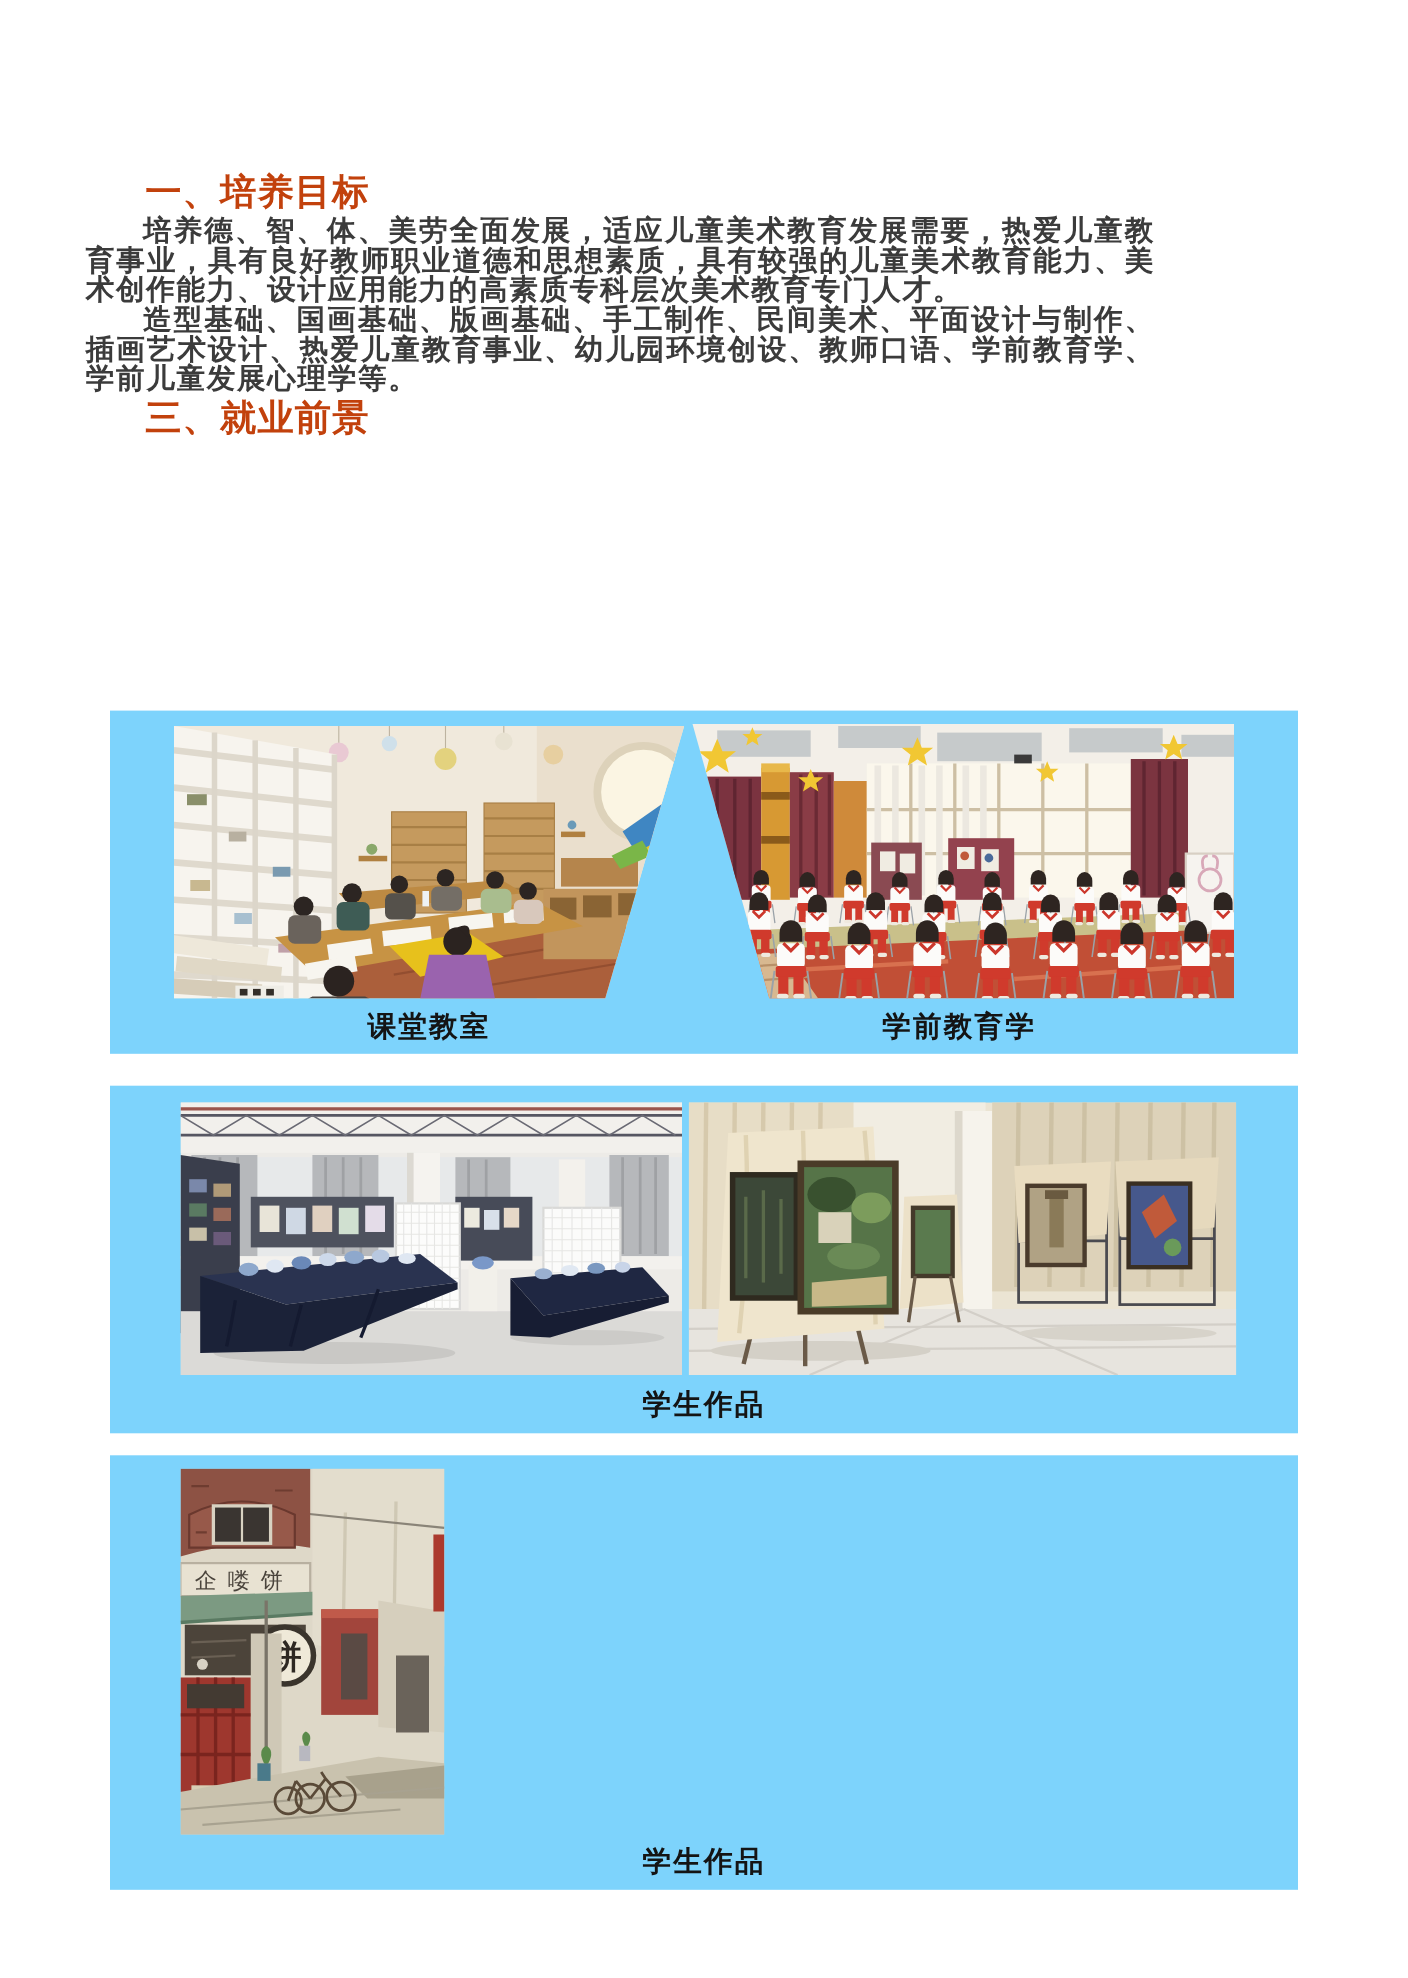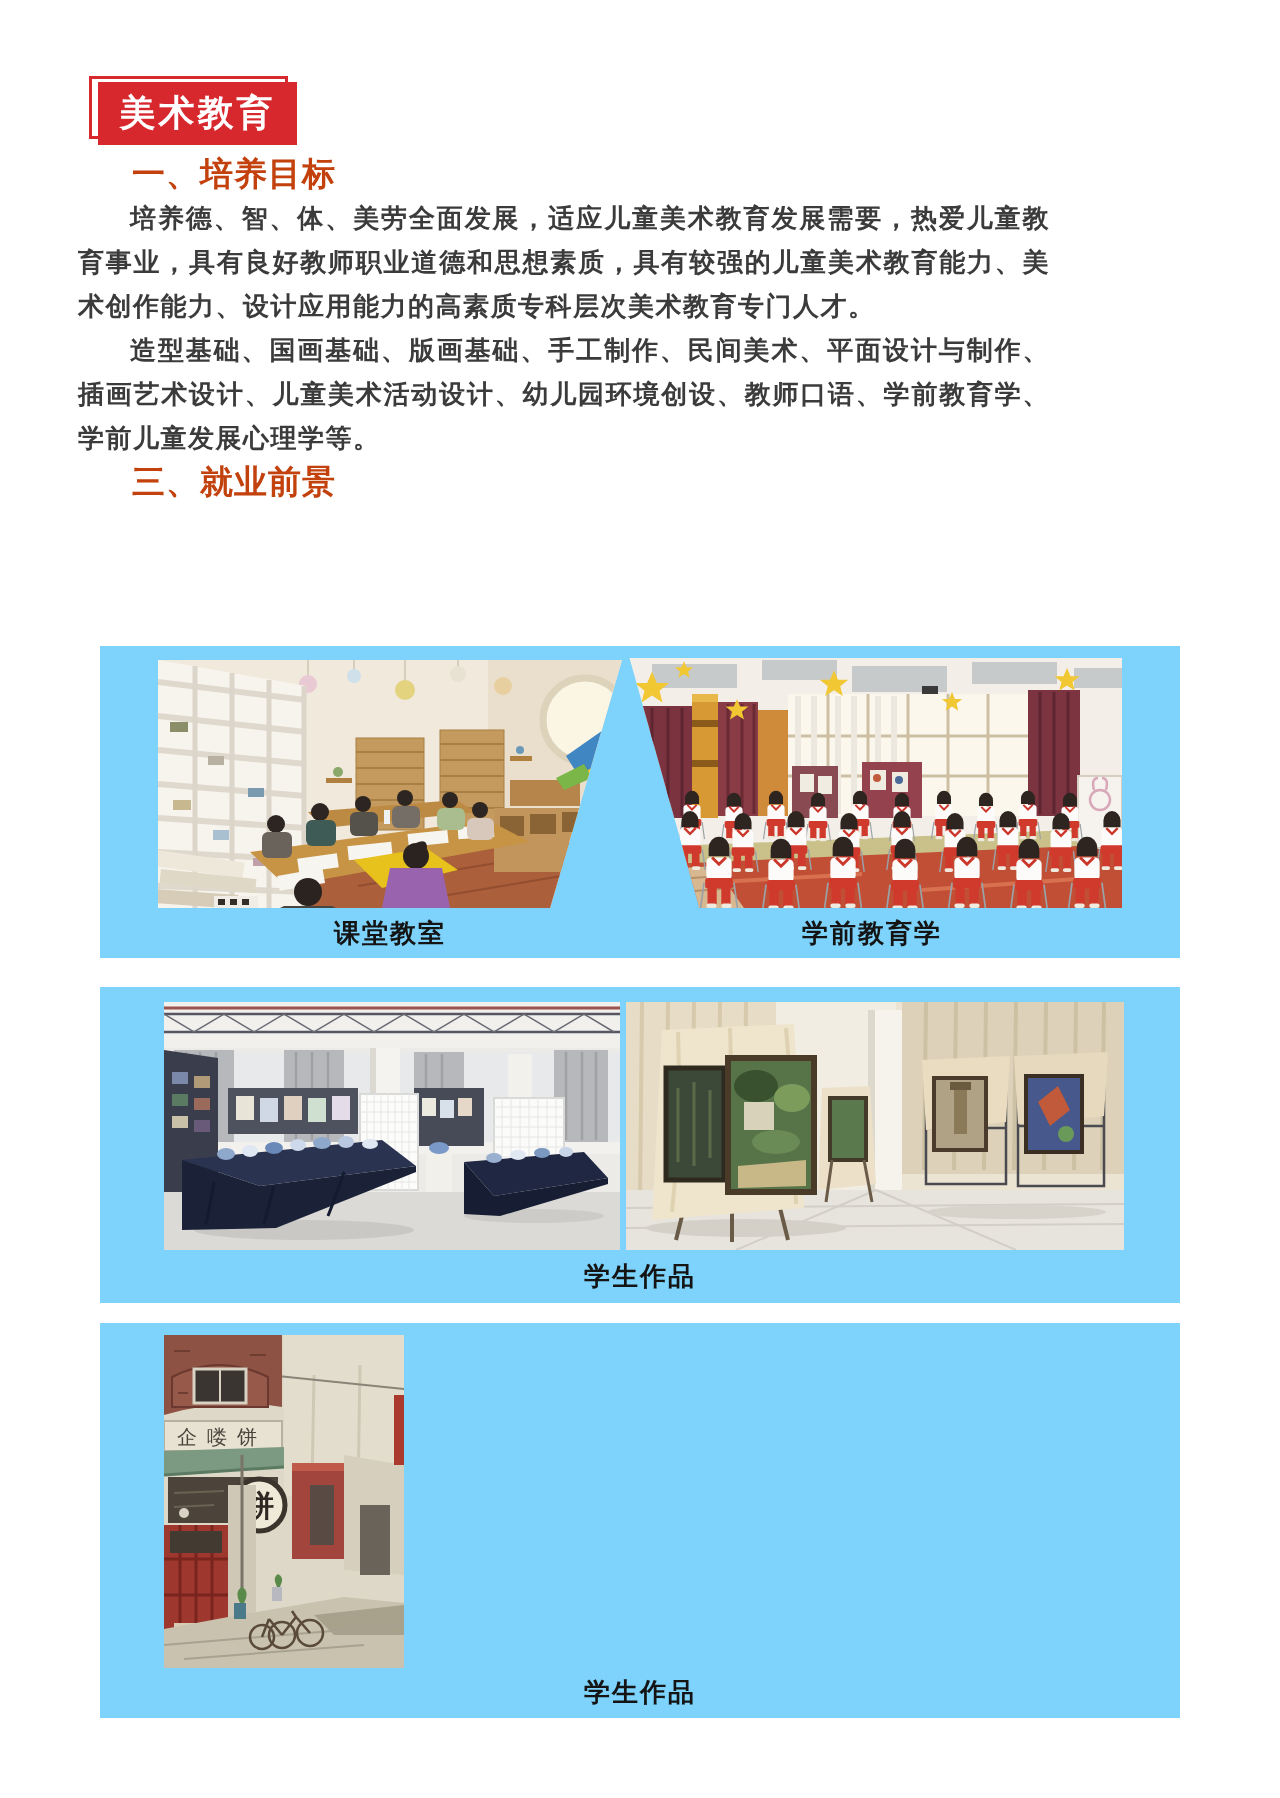--- a/index.html
+++ b/index.html
@@ -46,10 +46,6 @@
 
 <div class="page">
 
-  <div class="badge">
-    <div class="badge-back"></div>
-    <div class="badge-front">美术教育</div>
-  </div>
 
   <div class="content">
     <h3 class="sec-h">一、培养目标</h3>

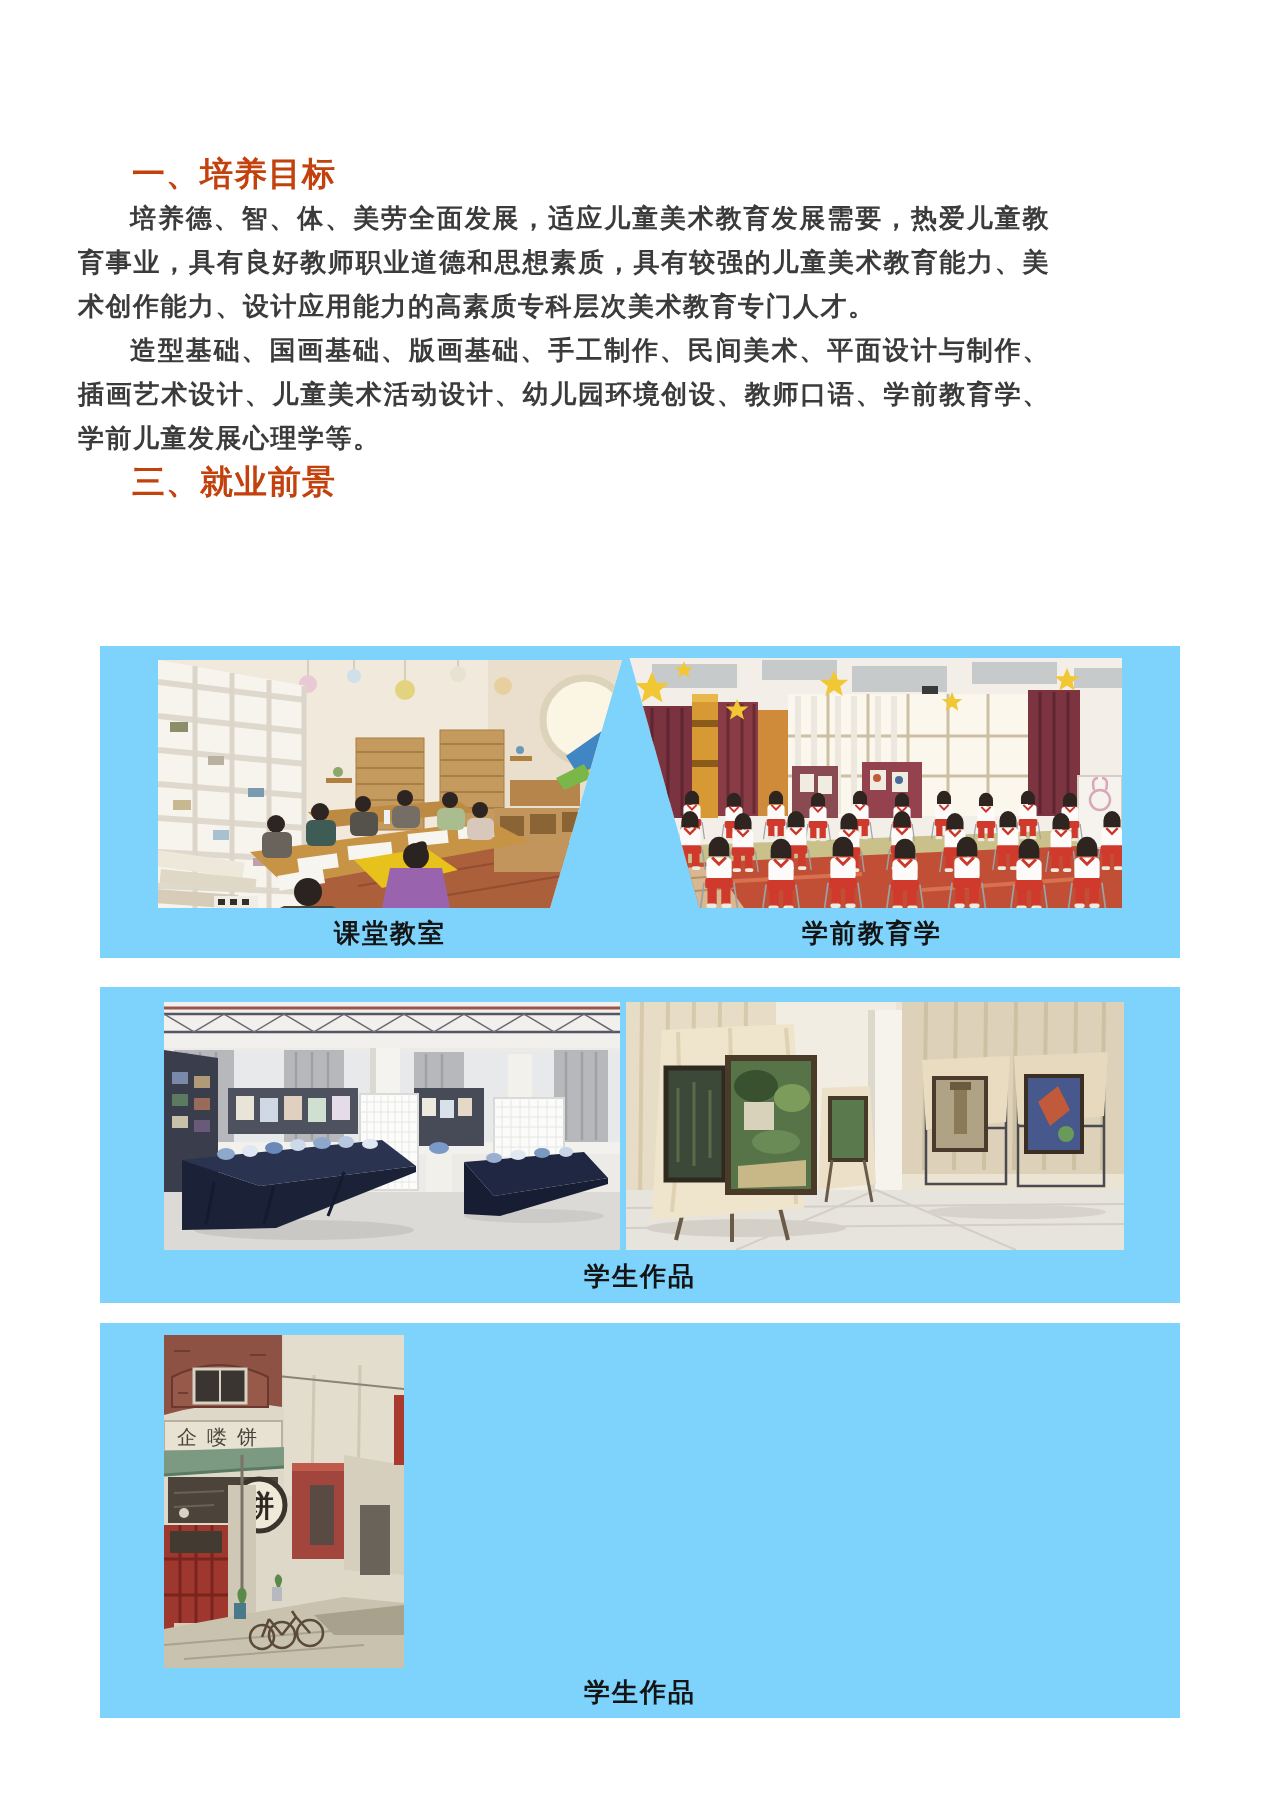--- a/index.html
+++ b/index.html
@@ -16,7 +16,7 @@
   .content{position:absolute;left:78px;top:152px;width:972px;}
   .sec-h{margin:0;color:#c2410c;font-size:33px;font-weight:bold;line-height:44px;
          padding-left:54px;letter-spacing:1px;}
-  .sec-p{margin:0;color:#3b3b3b;font-size:26px;font-weight:600;line-height:44px;
+  .sec-p{margin:0;color:#3b3b3b;font-size:26px;font-weight:600;line-height:27px;
          text-align:justify;text-justify:inter-ideograph;text-indent:2em;letter-spacing:1.5px;}
   
   .panel{position:absolute;left:100px;width:1080px;background:#7dd3fc;}

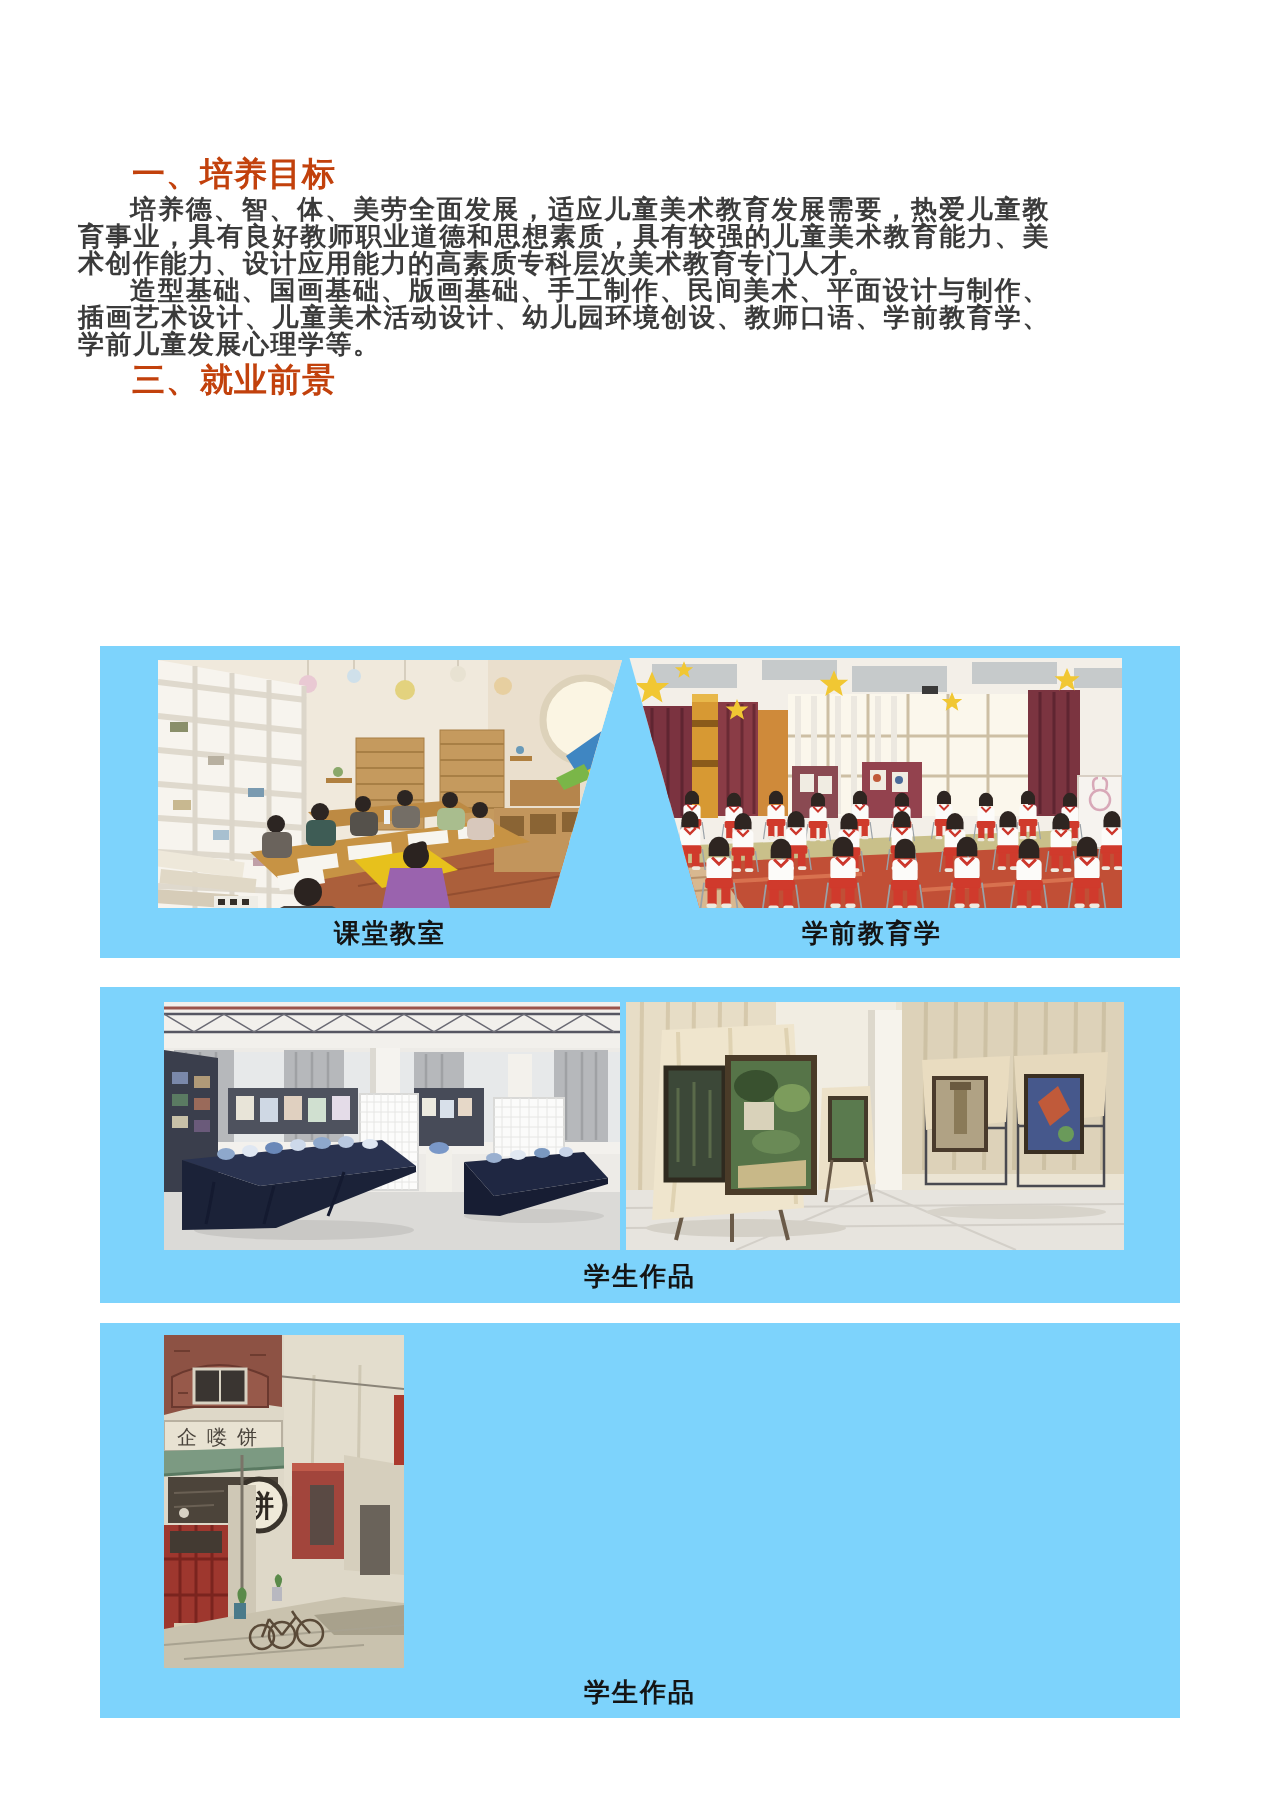--- a/index.html
+++ b/index.html
@@ -50,7 +50,7 @@
   <div class="content">
     <h3 class="sec-h">一、培养目标</h3>
     <p class="sec-p">培养德、智、体、美劳全面发展，适应儿童美术教育发展需要，热爱儿童教育事业，具有良好教师职业道德和思想素质，具有较强的儿童美术教育能力、美术创作能力、设计应用能力的高素质专科层次美术教育专门人才。</p>
-    <p class="sec-p">造型基础、国画基础、版画基础、手工制作、民间美术、平面设计与制作、插画艺术设计、儿童美术活动设计、幼儿园环境创设、教师口语、学前教育学、学前儿童发展心理学等。</p>
+    <p class="sec-p">造型基础、国画基础、版画基础、手工制作、民间美术、平面设计与制作、插画艺术设计、热爱儿童教育事业、幼儿园环境创设、教师口语、学前教育学、学前儿童发展心理学等。</p>
     <h3 class="sec-h">三、就业前景</h3>
   </div>
 

